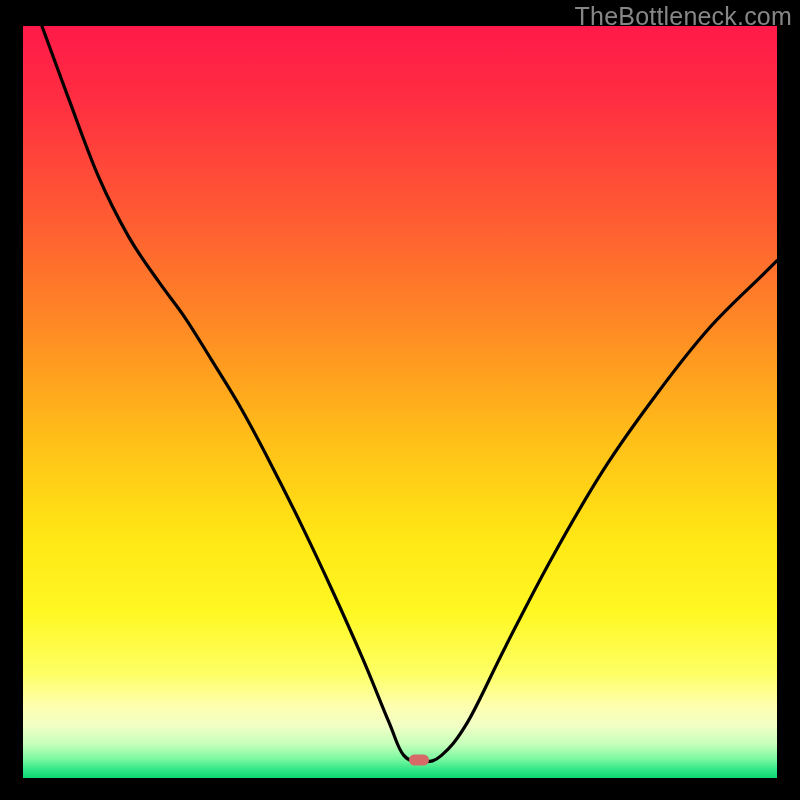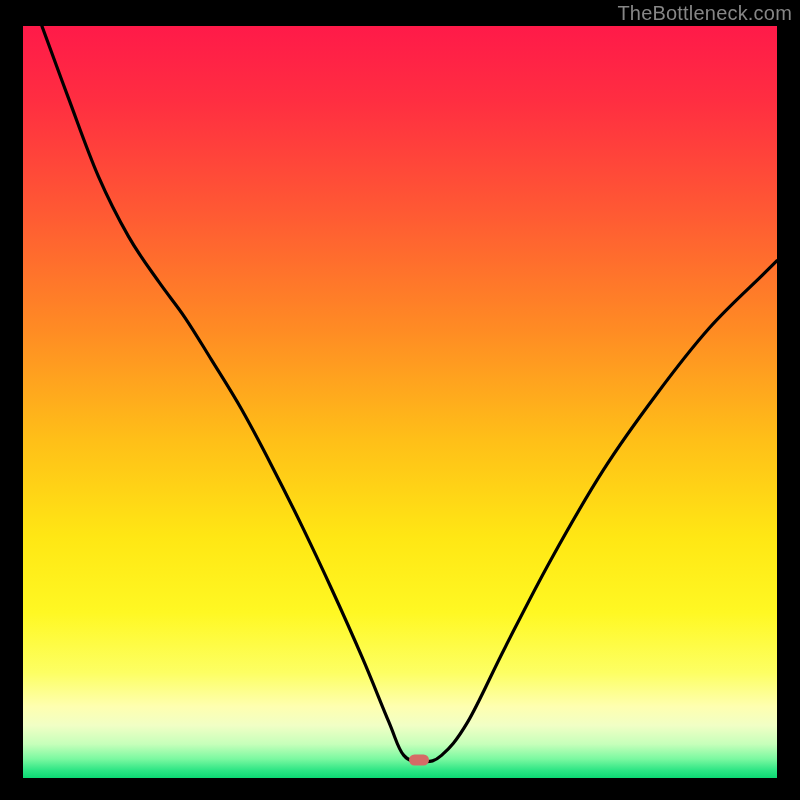--- a/index.html
+++ b/index.html
@@ -21,7 +21,7 @@
     top: 2px;
     right: 8px;
     font-family: Arial, Helvetica, sans-serif;
-    font-size: 20px;
+    font-size: 25px;
     color: #868686;
     font-weight: 500;
     letter-spacing: 0.2px;

